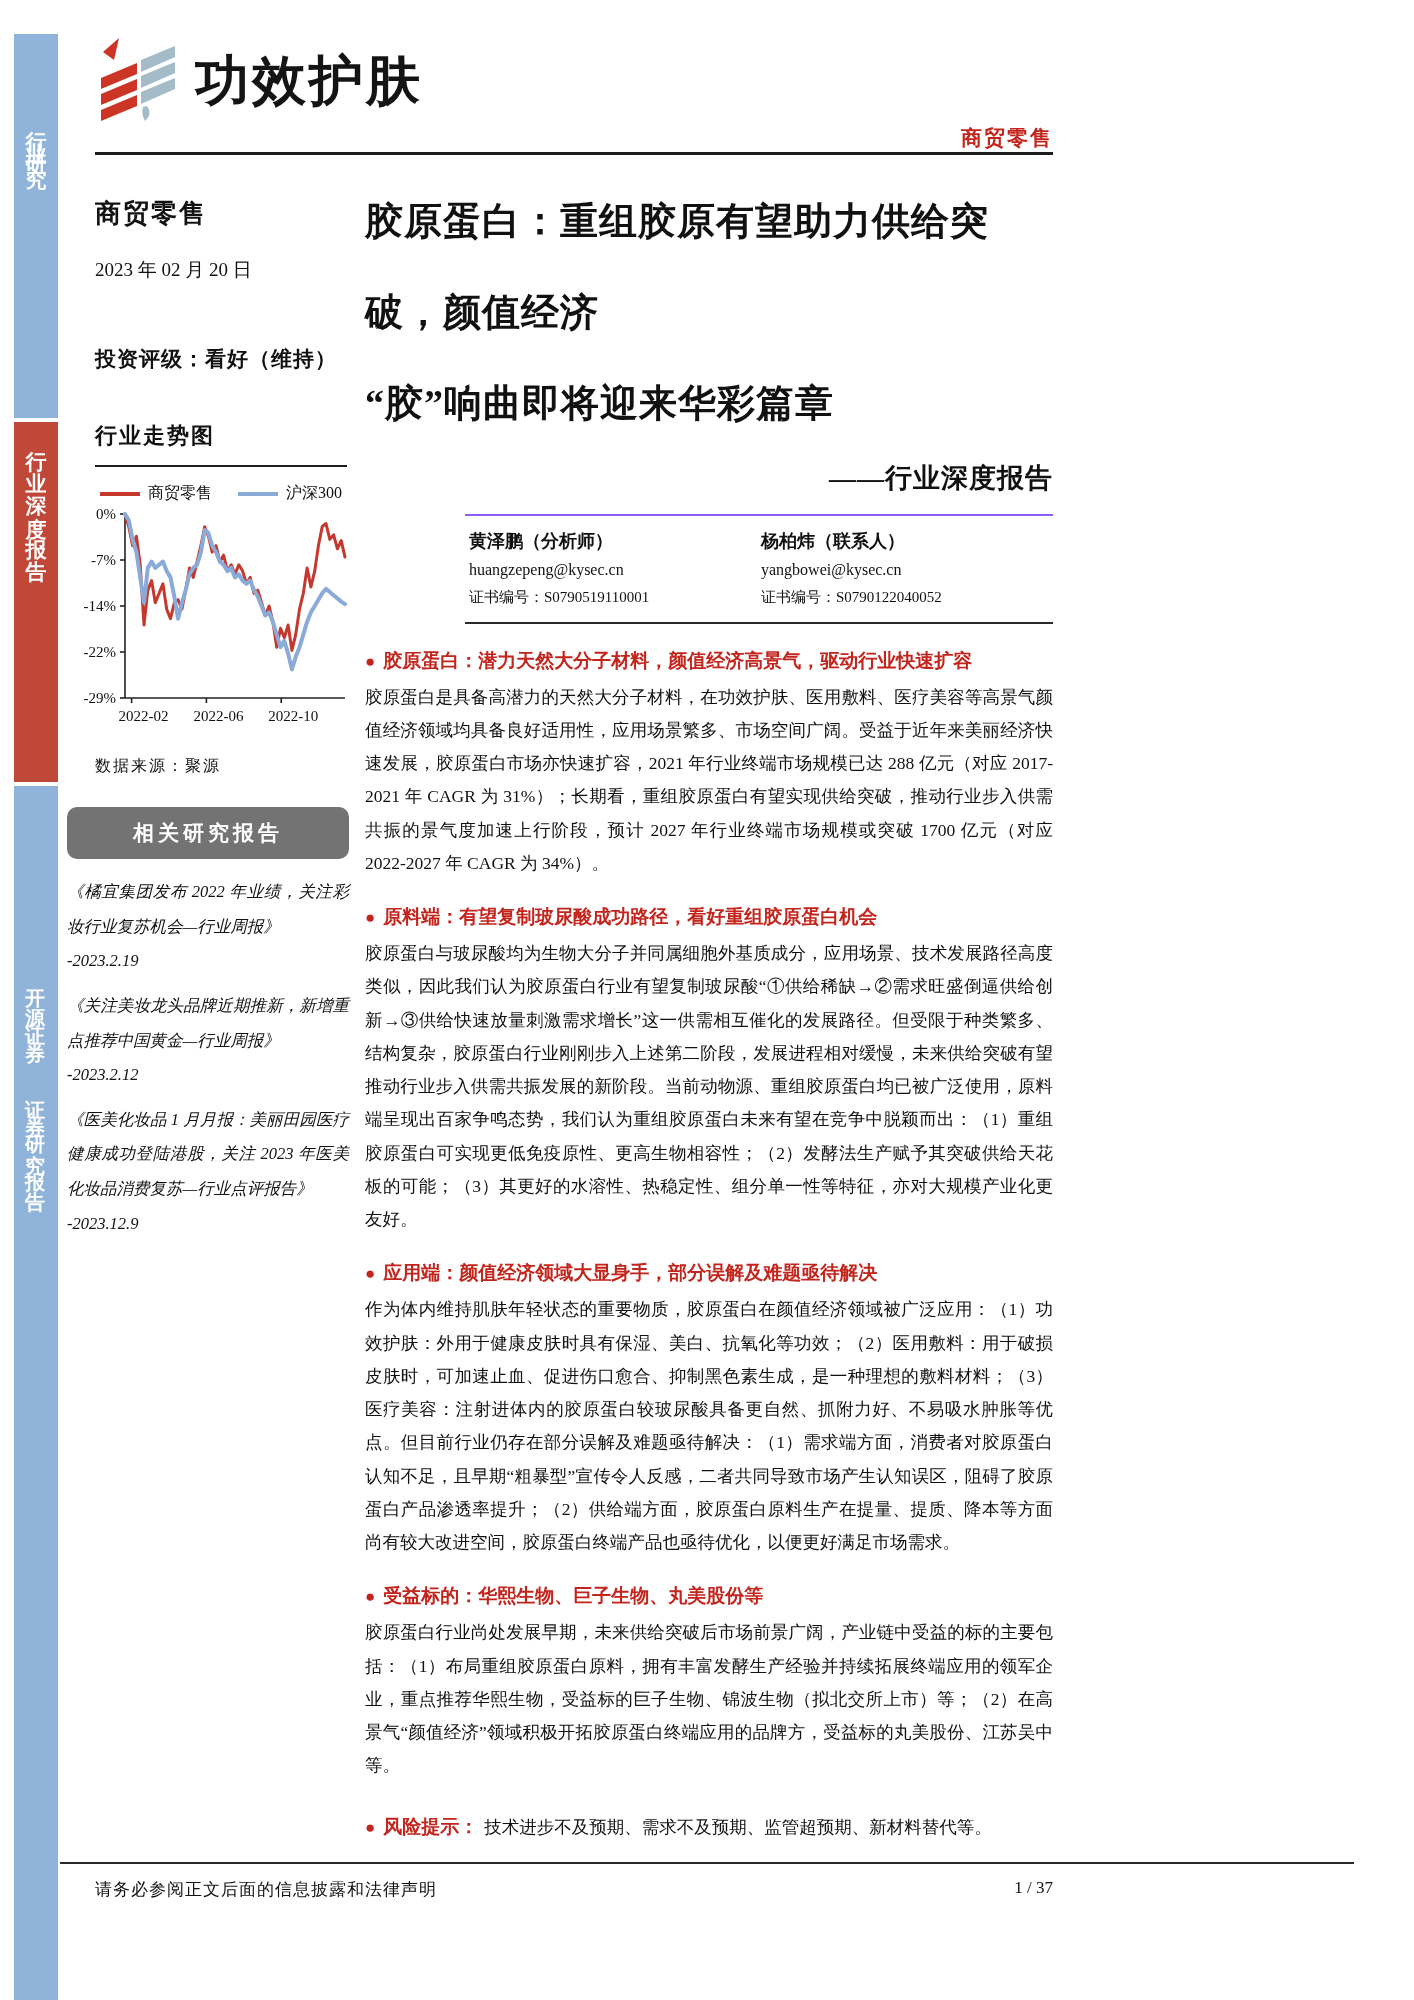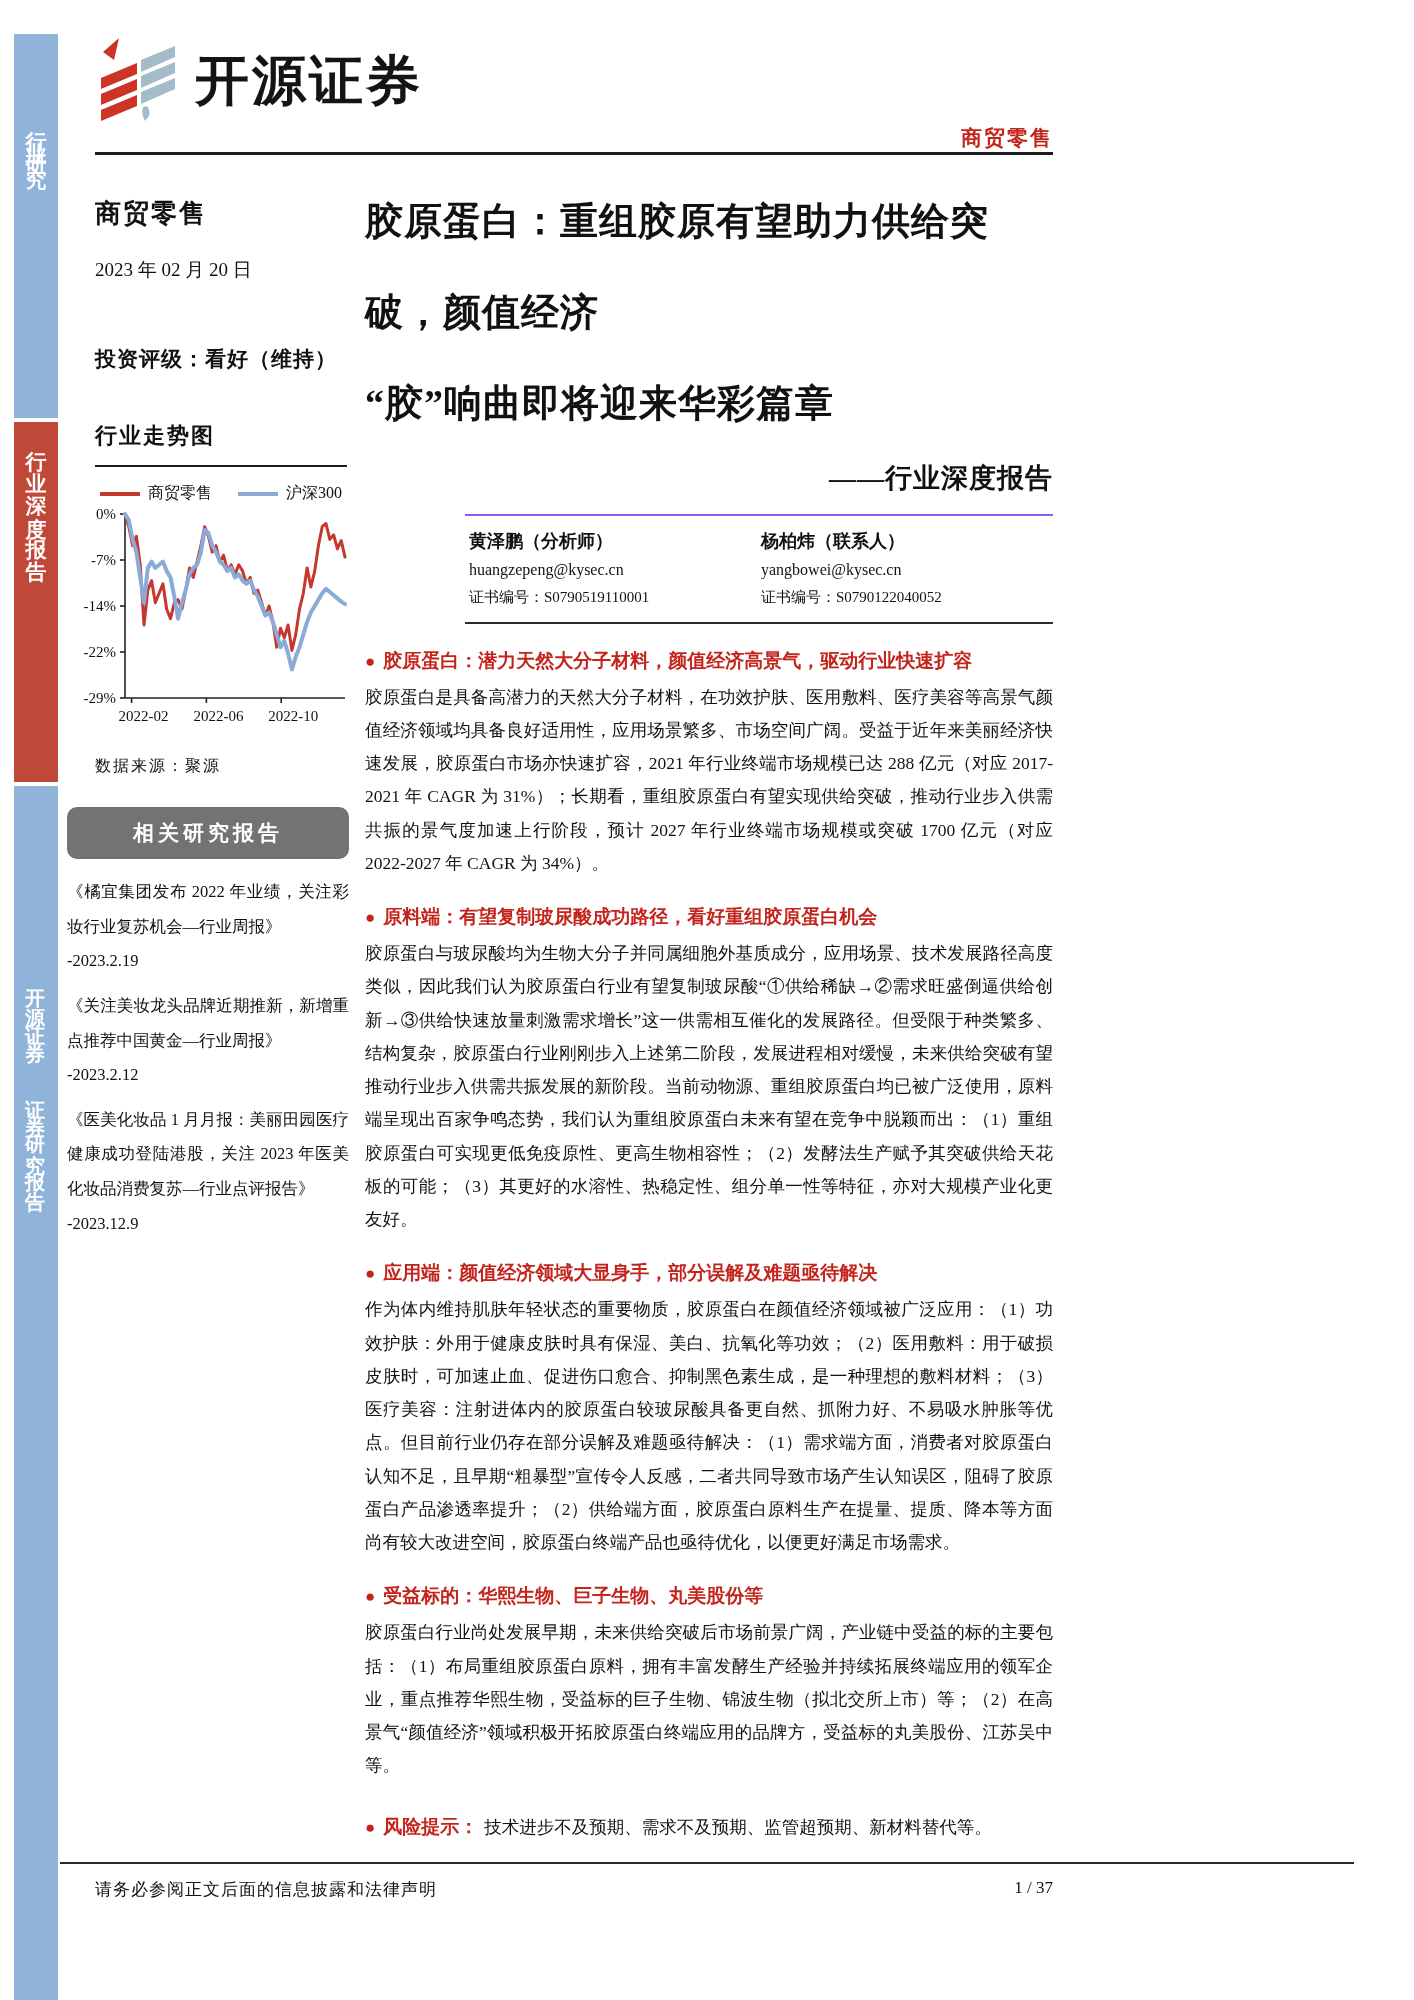--- a/index.html
+++ b/index.html
@@ -103,7 +103,7 @@
         </g>
       </svg>
     </span>
-    <span class="logo-text">开源证券</span>
+    <span class="logo-text">功效护肤</span>
   </div>
   <div class="category-tag">商贸零售</div>
   <div class="header-rule"></div>

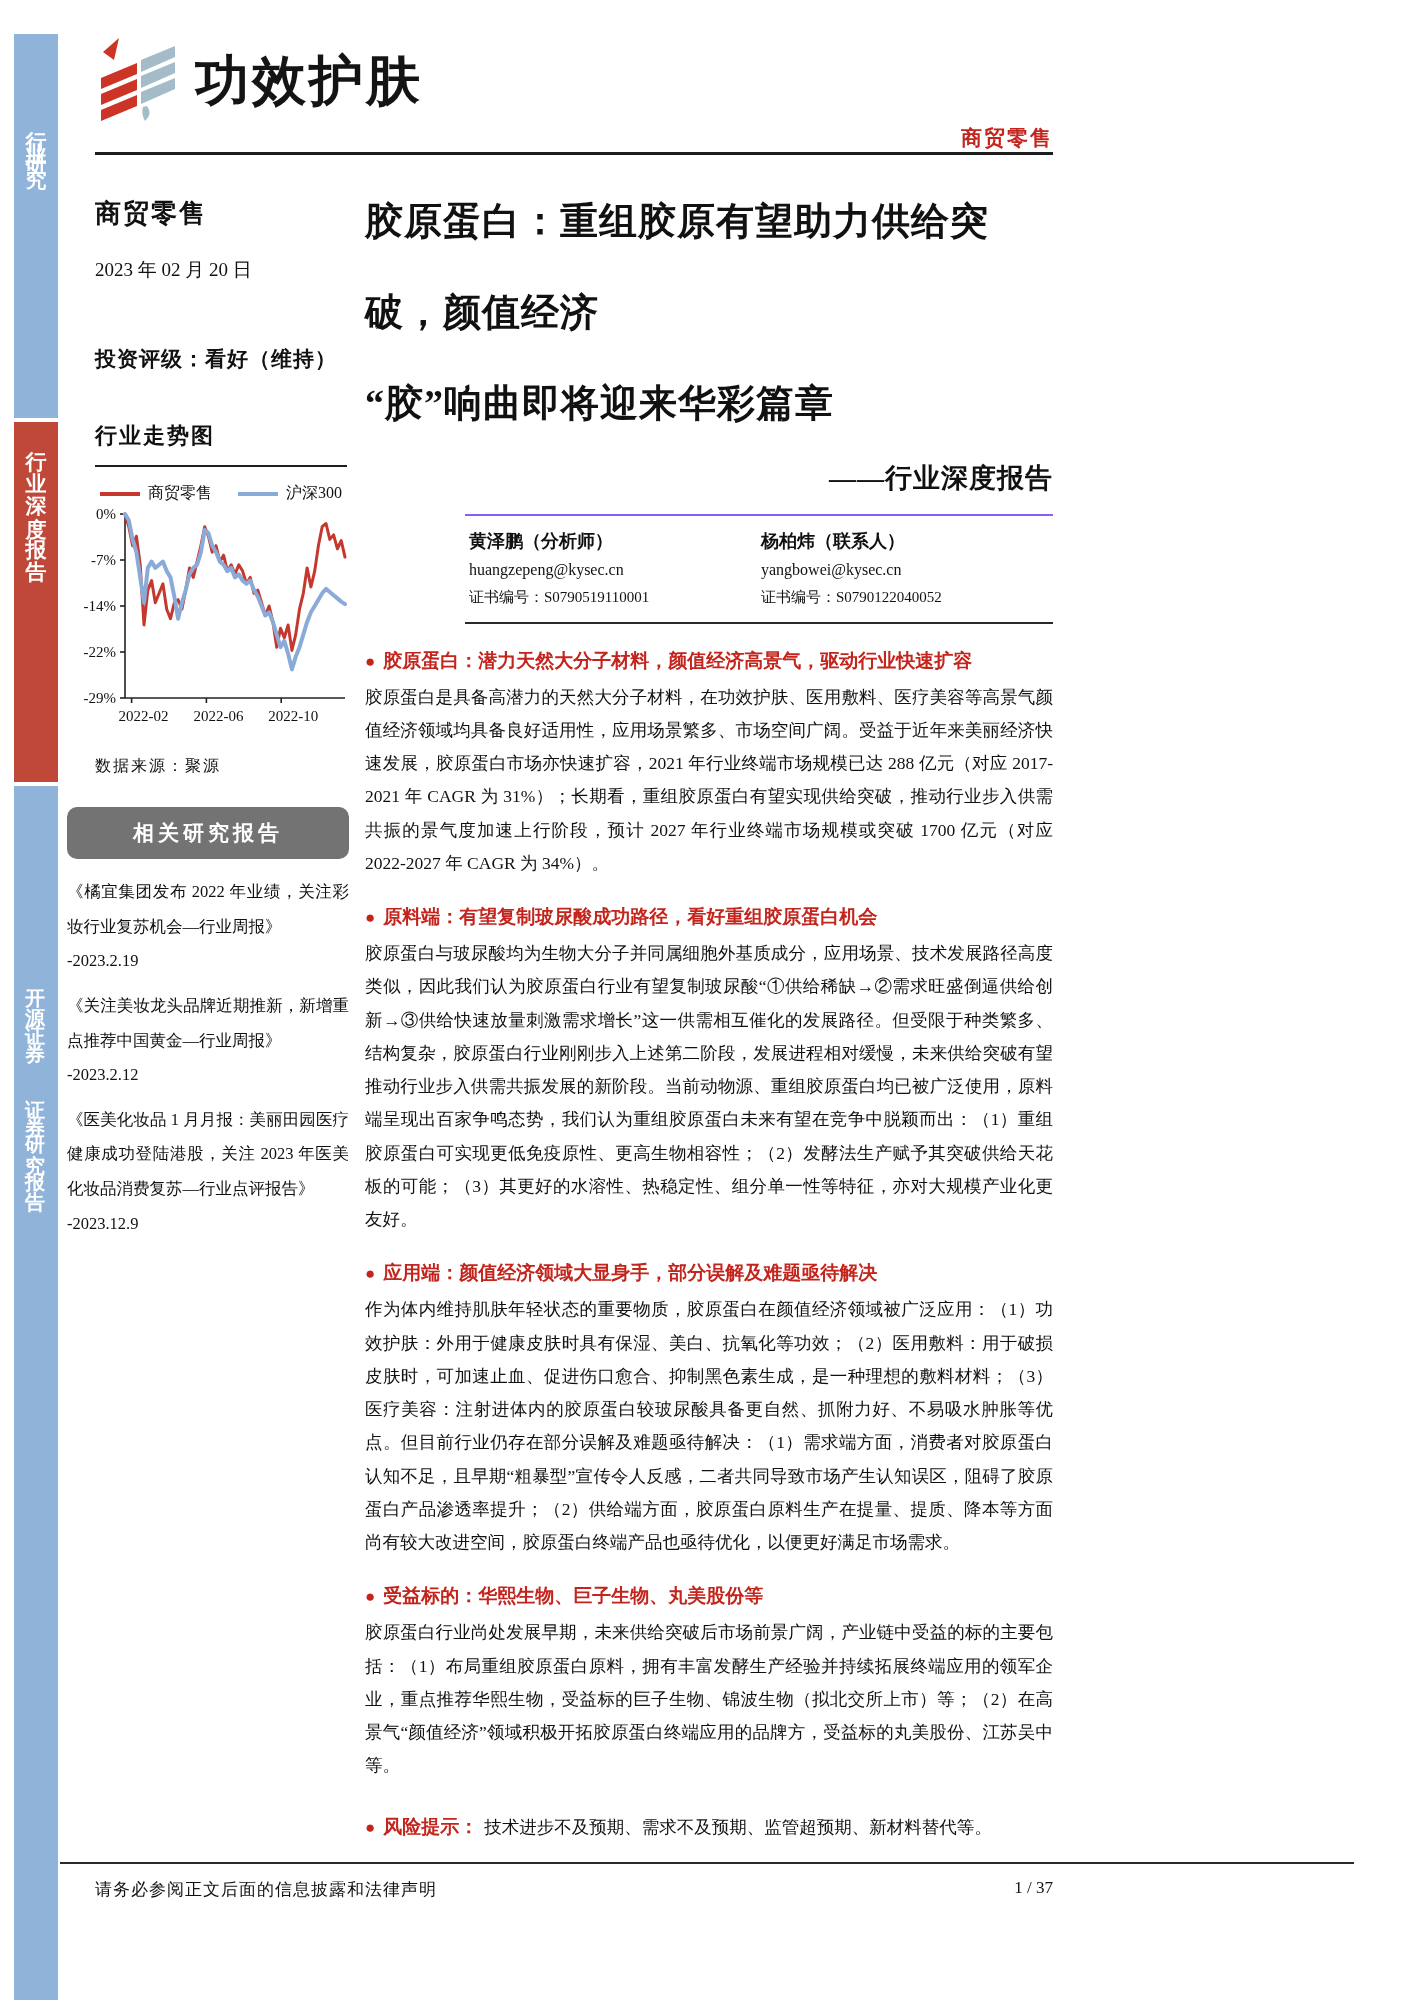--- a/index.html
+++ b/index.html
@@ -41,7 +41,7 @@
                border-radius:10px;color:#fff;font-weight:bold;font-size:21px;line-height:52px;
                text-align:center;letter-spacing:4px;}
   .reports{margin-left:-28px;width:282px;margin-top:16px;}
-  .report-item{margin-bottom:10px;}
+  .report-item{margin-bottom:10px;font-style:italic;}
   .report-title{font-size:16.5px;line-height:2.1;text-align:justify;}
   .report-item-date{font-size:16.5px;line-height:2.1;}
 

